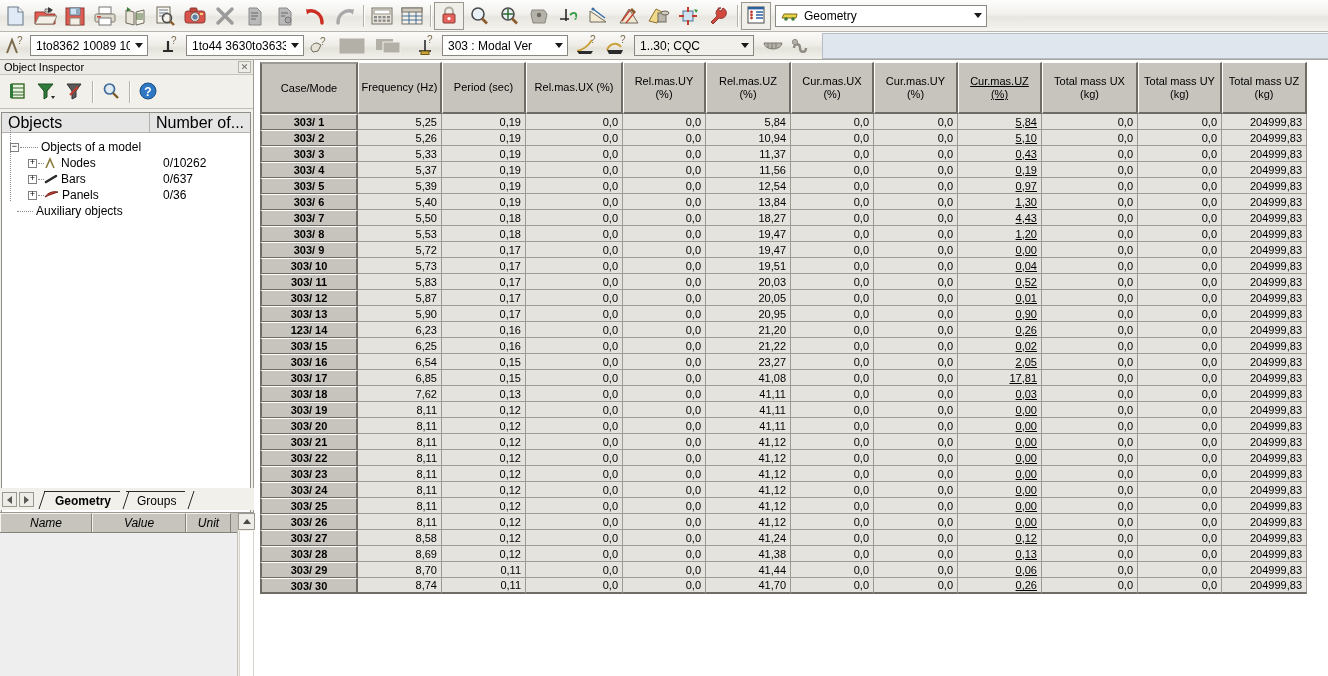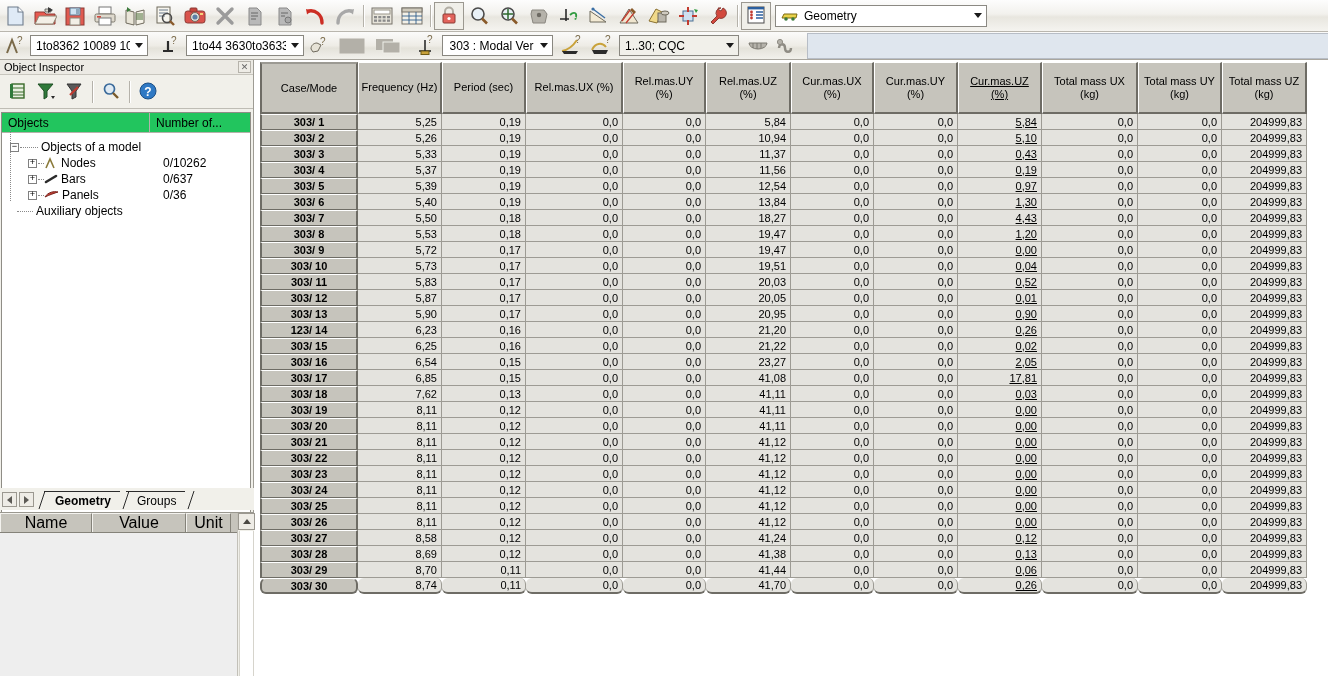--- a/index.html
+++ b/index.html
@@ -480,7 +480,7 @@
         </svg>
       </span>
   </div>
-  <div class="combo" style="width:111px;text-align:center;">
+  <div class="combo" style="width:126px;">
     <span class="cval">303 : Modal Ver</span>
     <span class="arrow">
         <i></i>

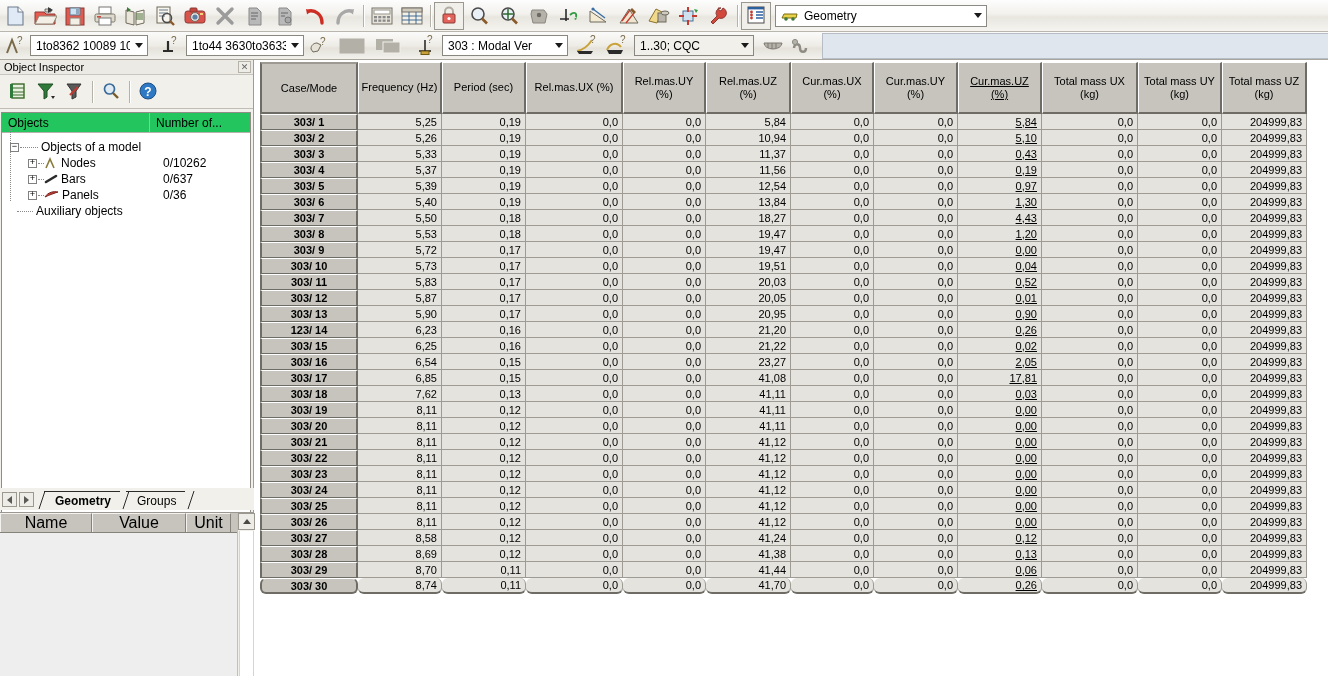--- a/index.html
+++ b/index.html
@@ -78,7 +78,7 @@
     position:absolute; left:1px; top:52px; width:250px; height:432px;
     background:#ffffff; border:1px solid #8f8d86; border-right:1px solid #8f8d86;
   }
-  .tree-head { display:flex; height:20px; background:#22c55e; border-bottom:1px solid #b4b2aa; font-size:12px;}
+  .tree-head { display:flex; height:20px; background:#e5e5e5; border-bottom:1px solid #b4b2aa; font-size:16px;}
   .tree-head div { display:flex;align-items:center;padding-left:6px; }
   .th-obj { width:148px; border-right:1px solid #b4b2aa;}
   .th-num { width:100px; }

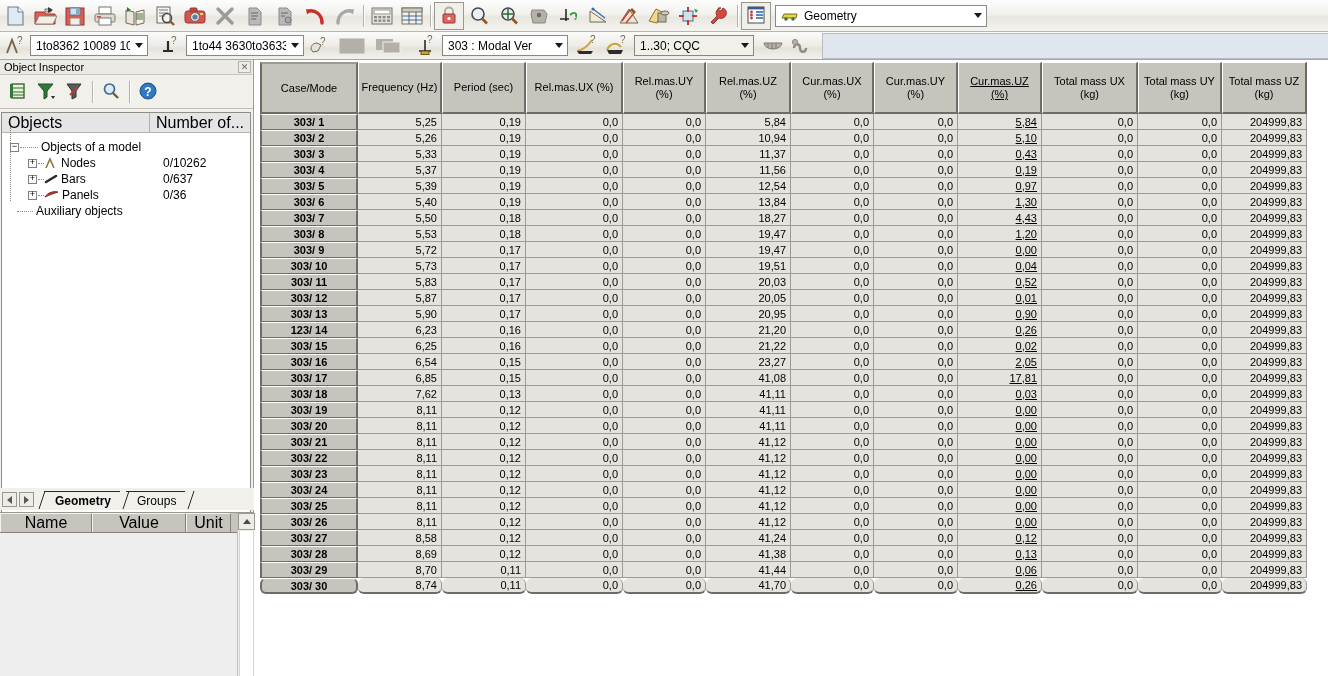--- a/index.html
+++ b/index.html
@@ -115,8 +115,8 @@
   }
   .pg-head { display:flex; height:20px; background:#c6c4bc; border-bottom:1px solid #848279;}
   .pg-head div {
-    display:flex;align-items:center;justify-content:center;font-size:16px;
-    border-right:1px solid #848279; border-top:1px solid #f3f2ee; border-left:1px solid #f3f2ee;
+    display:flex;align-items:center;justify-content:center;font-size:12px;
+    border-right:1px solid #848279; border-top:1px solid #f3f2ee; border-left:1px solid #f3f2ee;font-style:italic;
   }
   .pg-name{width:92px;} .pg-val{width:94px;} .pg-unit{width:45px;}
   .vscroll {

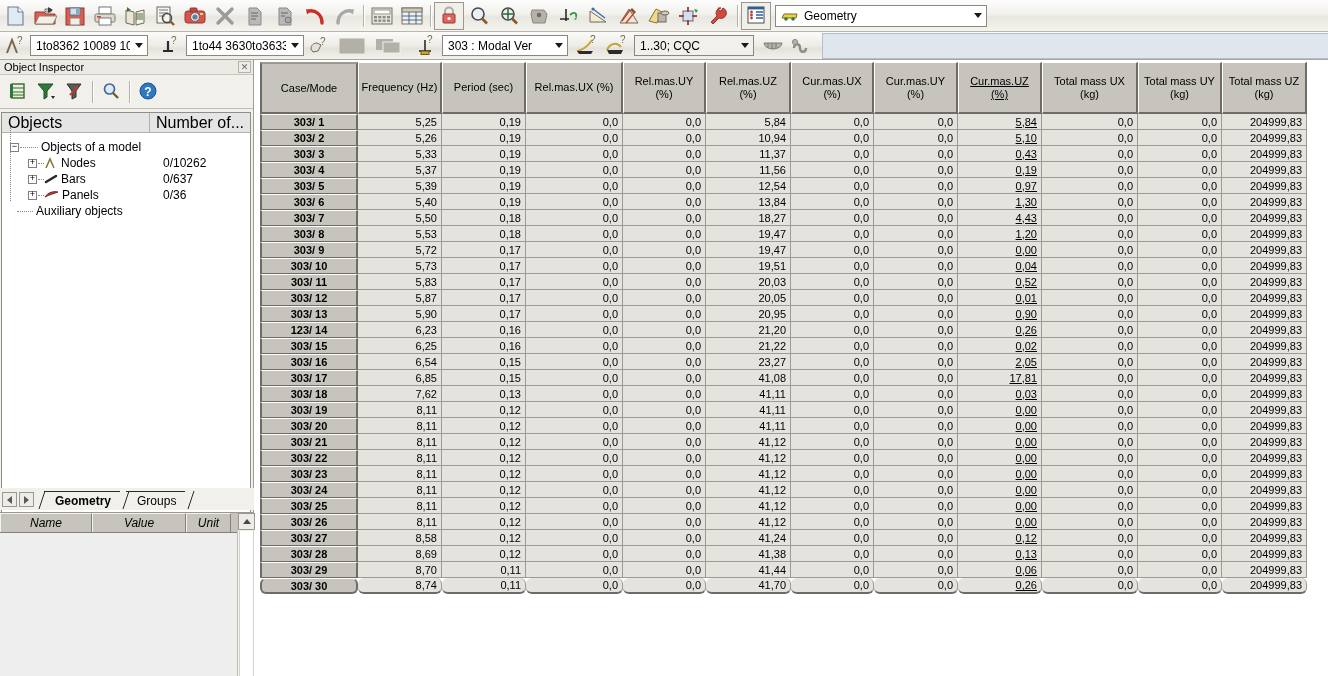--- a/index.html
+++ b/index.html
@@ -161,7 +161,7 @@
     border-left:2px solid #6e6c65;
     padding:0;
   }
-  table.grid tr:last-child td { border-bottom:2px solid #6e6c65;border-radius:6px; }
+  table.grid tr:last-child td { border-bottom:2px solid #6e6c65; }
   .c0{width:98px;} .c1{width:84px;} .c2{width:84px;} .c3{width:97px;}
   .c4{width:83px;} .c5{width:85px;} .c6{width:83px;} .c7{width:84px;}
   .c8{width:84px;text-decoration:underline;} .c9{width:96px;} .c10{width:84px;} .c11{width:85px;}

